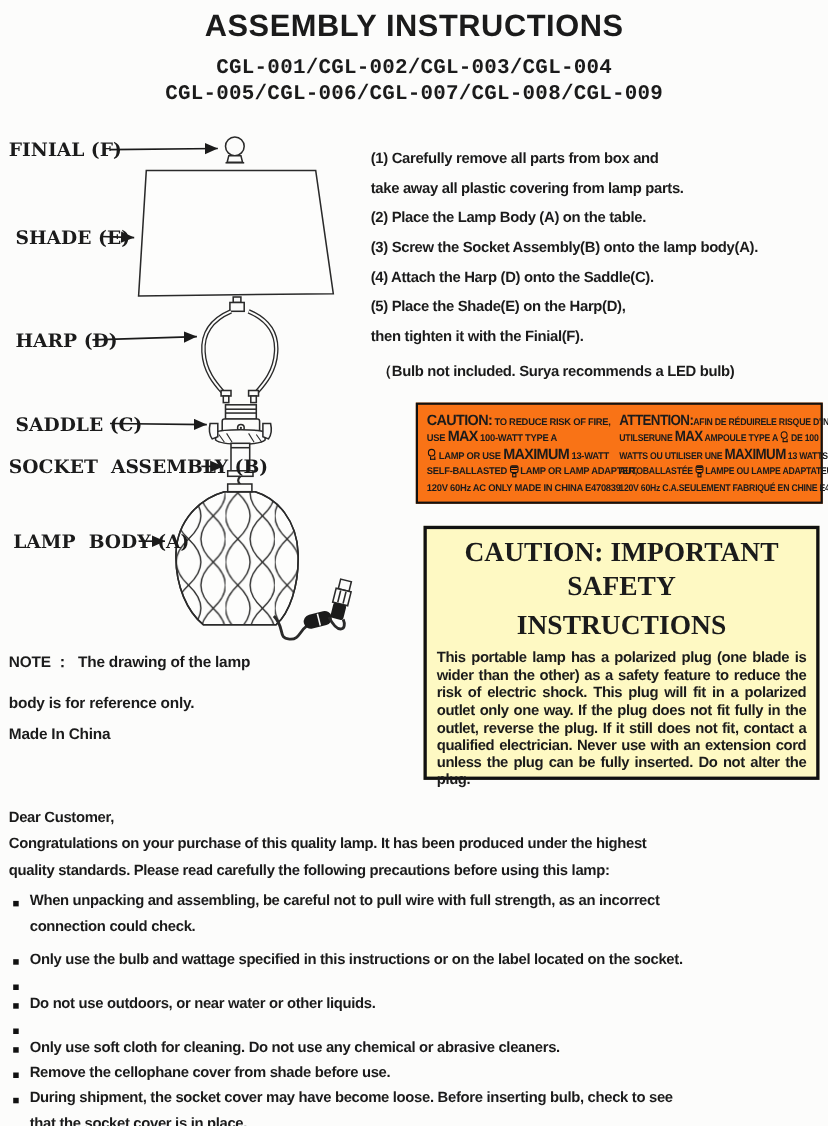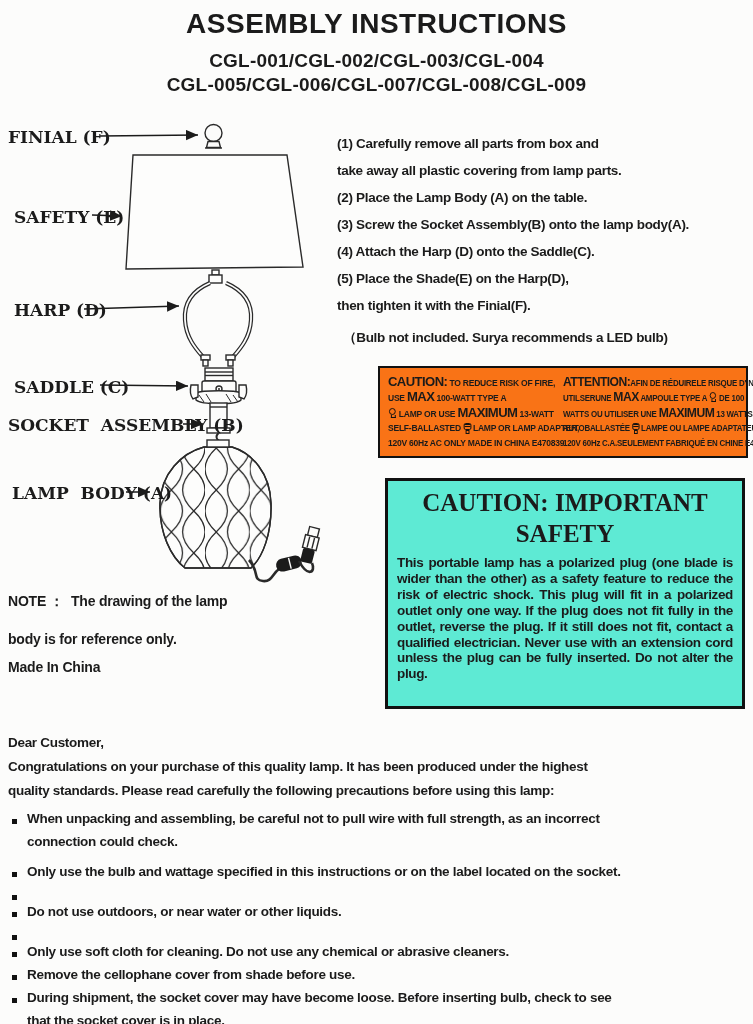--- a/index.html
+++ b/index.html
@@ -11,7 +11,7 @@
   
   .title{position:absolute;top:8px;left:0;width:753px;text-align:center;
     font-size:28px;letter-spacing:0.5px;}
-  .models{position:absolute;left:0;width:753px;text-align:center;font-size:19px;letter-spacing:0.2px;}
+  .models{position:absolute;left:0;width:753px;text-align:center;font-size:19px;letter-spacing:0.2px;font-family:Liberation Mono, monospace;}
   .m1{top:50px;} .m2{top:74px;}
   
   .plabel{position:absolute;font-family:"DejaVu Serif","Liberation Serif",serif;

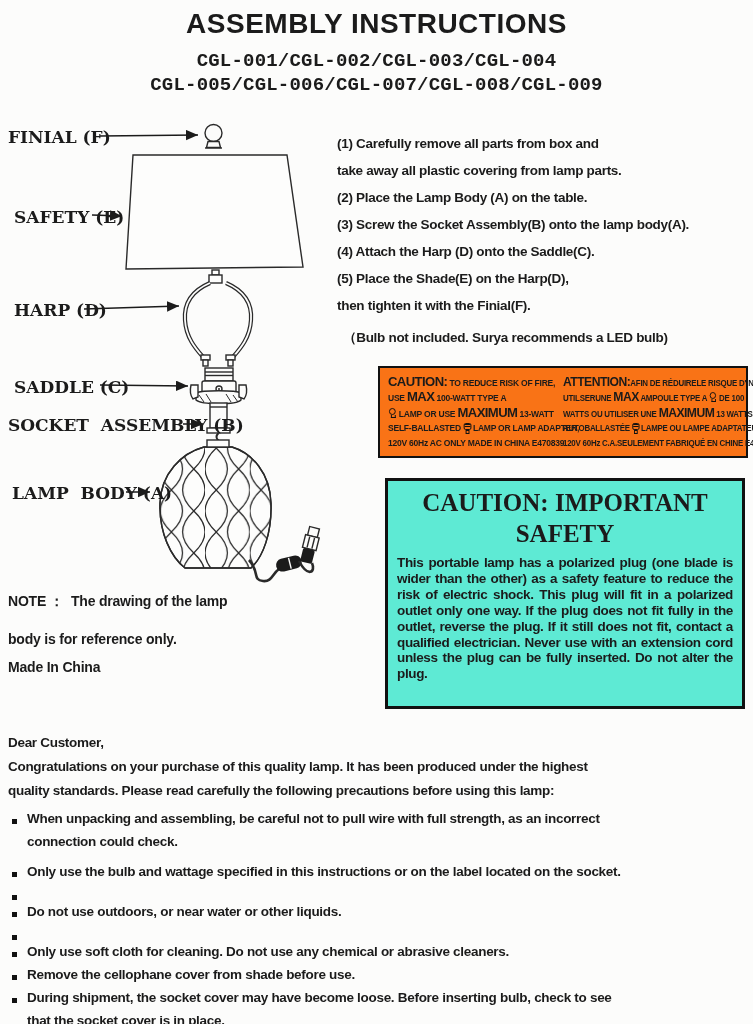--- a/index.html
+++ b/index.html
@@ -154,7 +154,7 @@
   </svg>
 
   <div class="plabel" style="left:8px;top:127px">FINIAL (F)</div>
-  <div class="plabel" style="left:14px;top:207px">SAFETY (E)</div>
+  <div class="plabel" style="left:14px;top:207px">SHADE (E)</div>
   <div class="plabel" style="left:14px;top:300px">HARP (D)</div>
   <div class="plabel" style="left:14px;top:377px">SADDLE (C)</div>
   <div class="plabel" style="left:8px;top:415px">SOCKET  ASSEMBLY (B)</div>

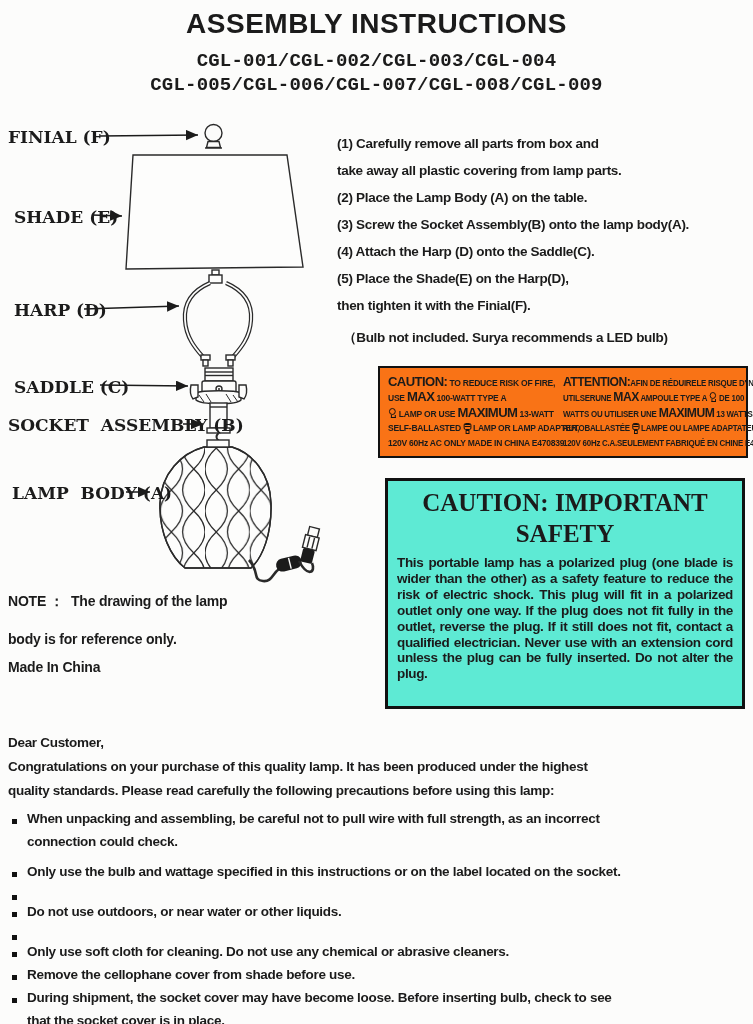--- a/index.html
+++ b/index.html
@@ -41,7 +41,7 @@
   .cfl-i::after{content:"";position:absolute;top:7px;left:2.5px;width:2px;height:2px;border:1px solid #111;}
   
   .sbox{position:absolute;left:385px;top:478px;width:360px;height:231px;
-    box-sizing:border-box;border:3px solid #111;background:#5eead4;}
+    box-sizing:border-box;border:3px solid #111;background:#fef9c3;}
   .shead{font-family:"Liberation Serif","DejaVu Serif",serif;font-weight:bold;
     text-align:center;font-size:25px;line-height:31px;margin-top:6px;}
   .shead2{font-family:"Liberation Serif","DejaVu Serif",serif;font-weight:bold;

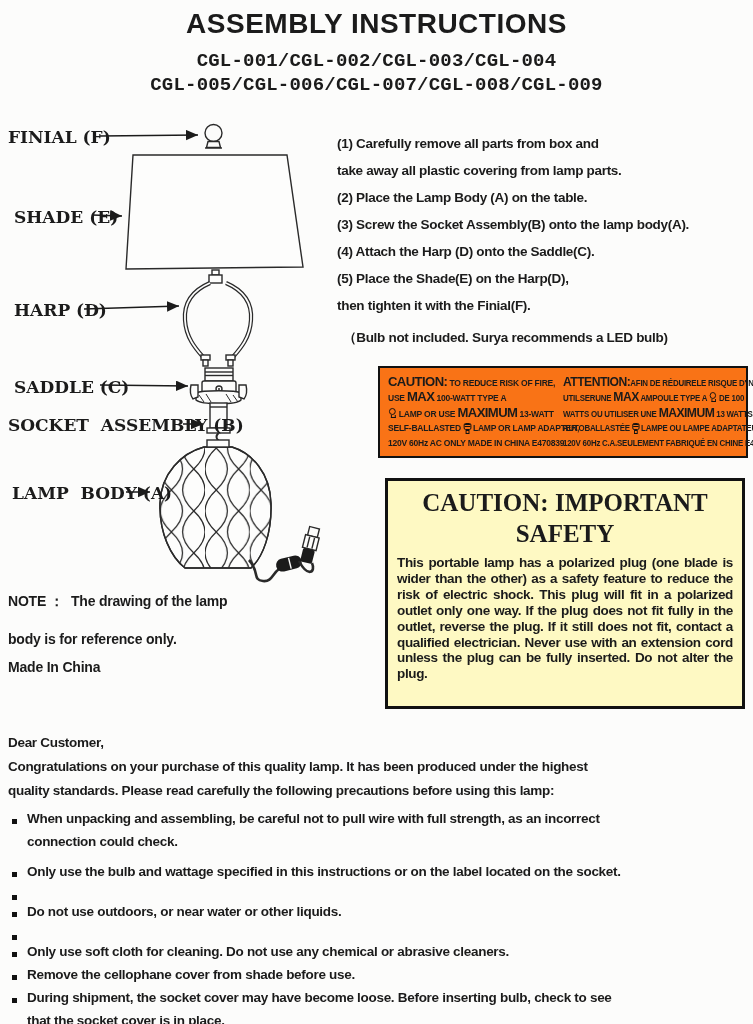--- a/index.html
+++ b/index.html
@@ -190,6 +190,7 @@
 
   <div class="sbox">
     <div class="shead">CAUTION: IMPORTANT SAFETY</div>
+    <div class="shead2">INSTRUCTIONS</div>
     <div class="sbody">This portable lamp has a polarized plug (one blade is wider than the other) as a safety feature to reduce the risk of electric shock. This plug will fit in a polarized outlet only one way. If the plug does not fit fully in the outlet, reverse the plug. If it still does not fit, contact a qualified electrician. Never use with an extension cord unless the plug can be fully inserted. Do not alter the plug.</div>
   </div>
 

